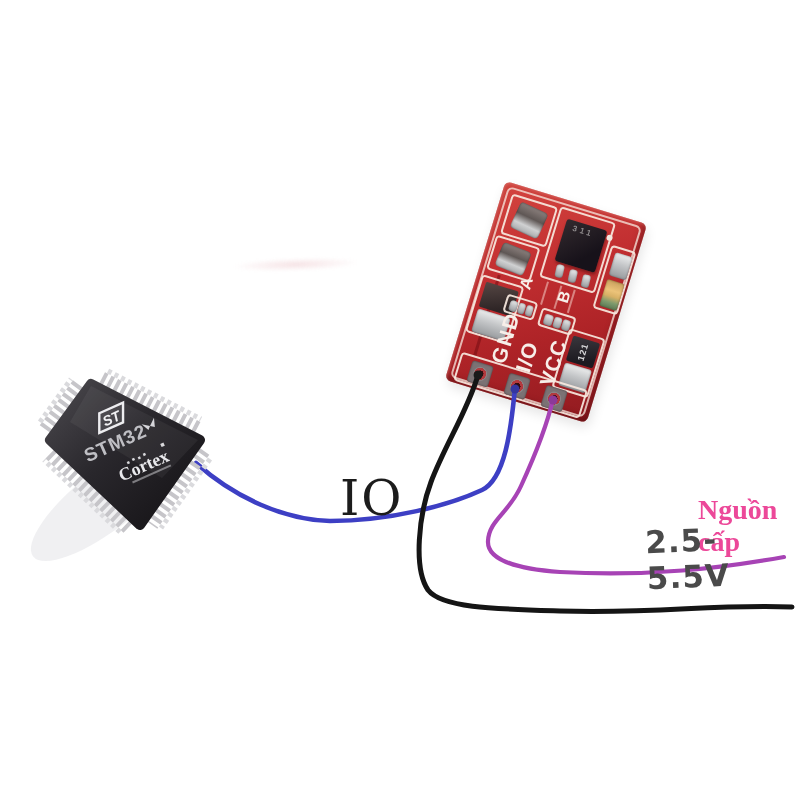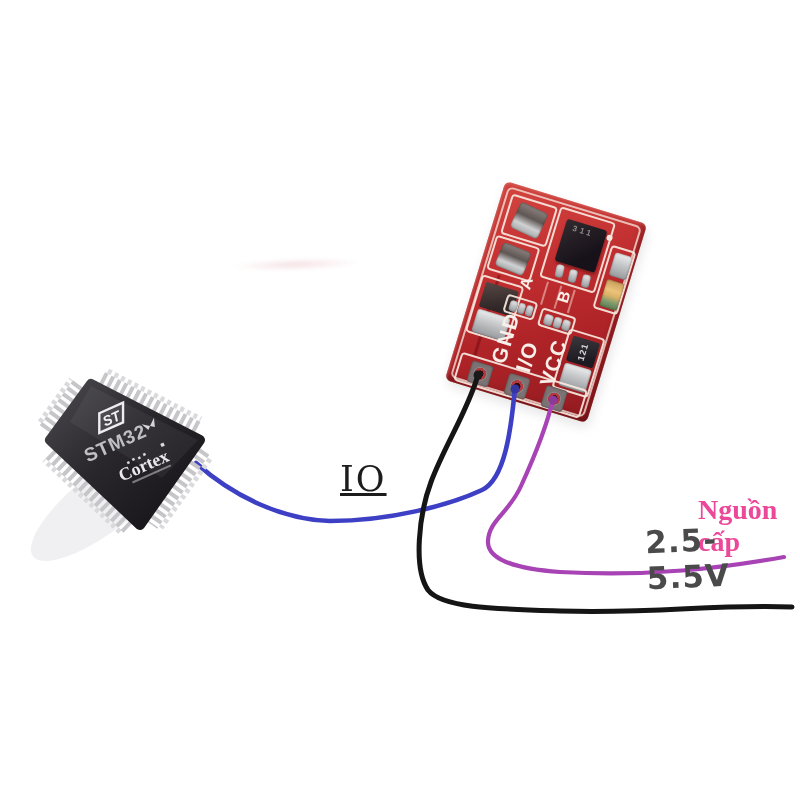--- a/index.html
+++ b/index.html
@@ -33,8 +33,8 @@
   .hole{position:absolute;left:4px;top:4px;width:14px;height:14px;border-radius:50%;
         background:radial-gradient(circle,#2f0c0f 0 34%,#b23a3e 35% 60%,#8d8486 61% 78%,#7b7274 79%);}
   
-  #io-label{position:absolute;left:340px;top:459px;font-family:"DejaVu Serif",serif;
-            font-size:35px;color:#1c1c1c;letter-spacing:2px;text-decoration:underline;}
+  #io-label{position:absolute;left:340px;top:470px;font-family:"DejaVu Serif",serif;
+            font-size:49px;color:#1c1c1c;letter-spacing:2px;}
   #supply-title{position:absolute;left:698px;top:494px;font-family:"Liberation Serif",serif;
                 font-weight:bold;font-size:28px;color:#ec4899;}
   #supply-range{position:absolute;left:646px;top:521px;font-family:"DejaVu Sans",sans-serif;

